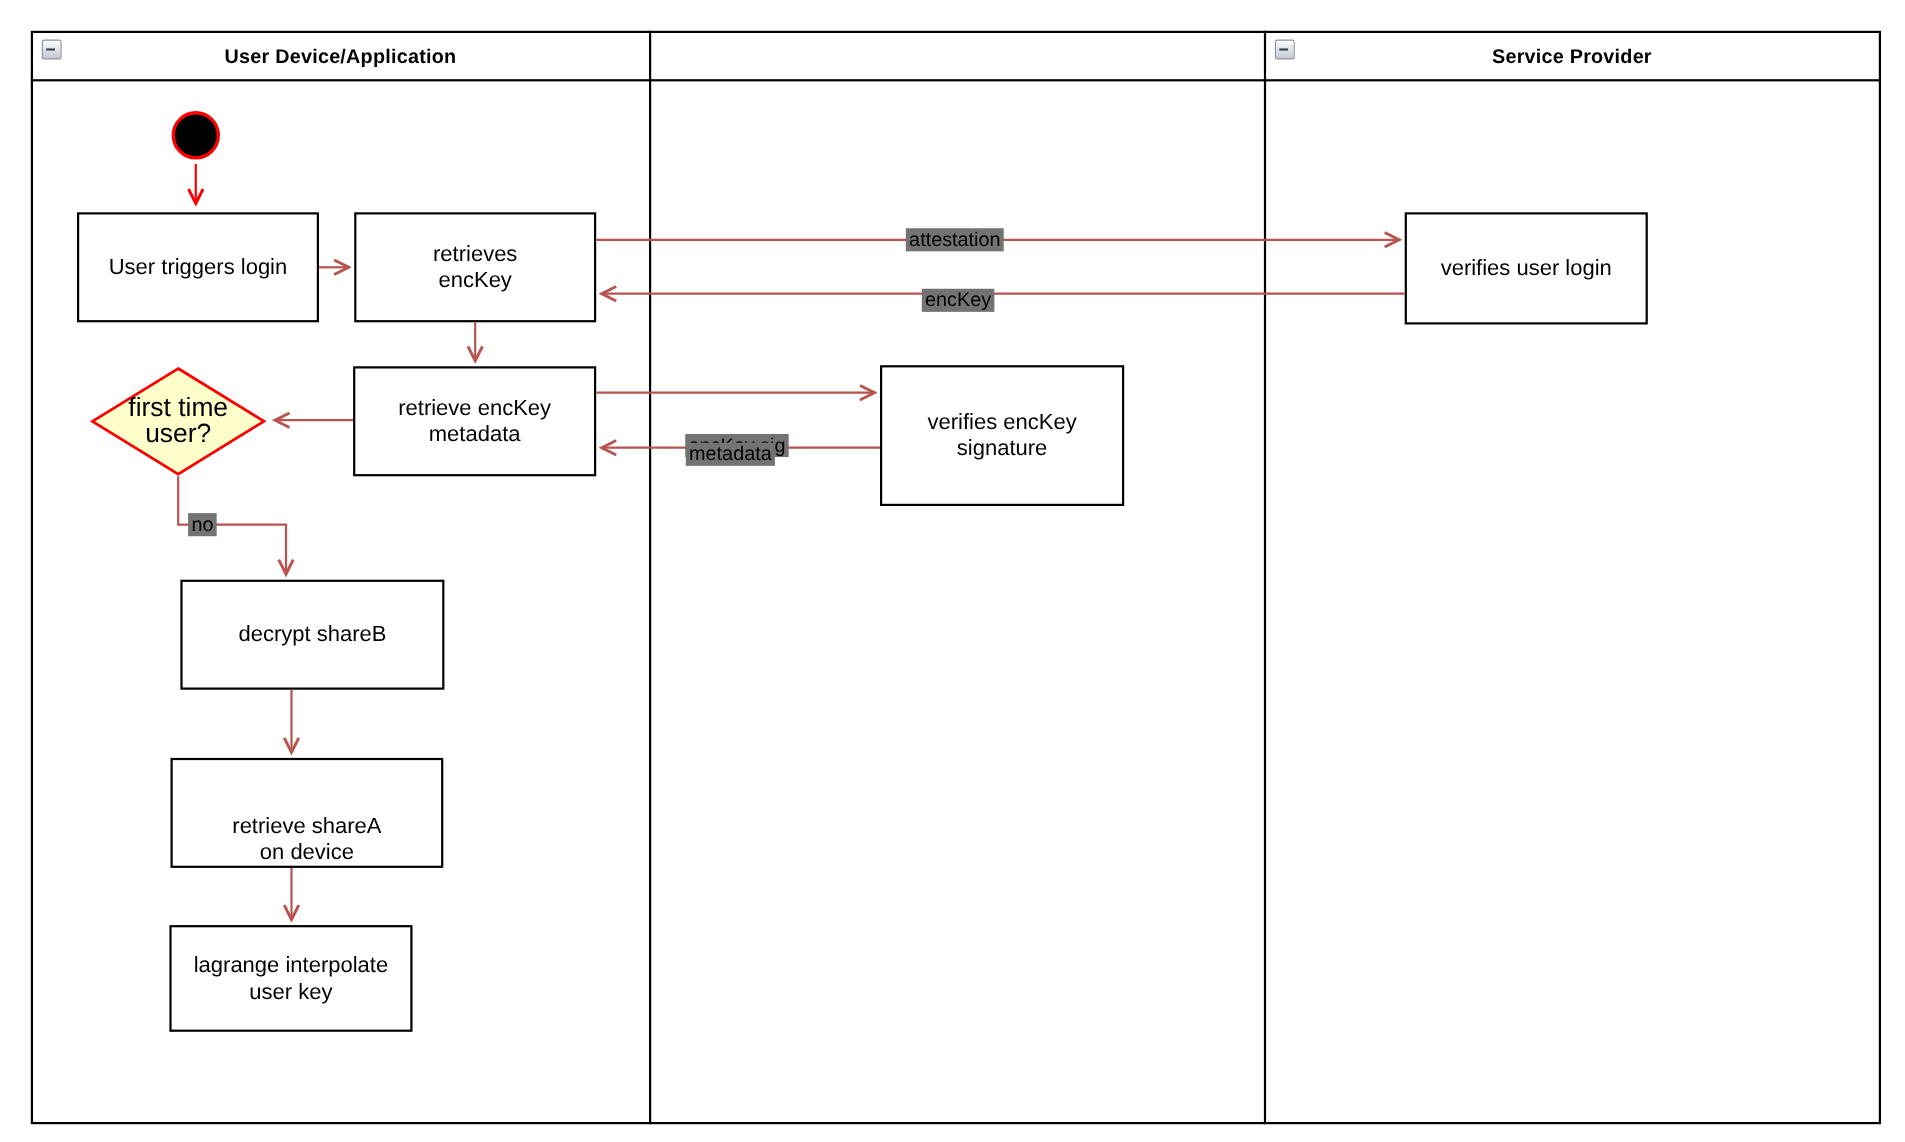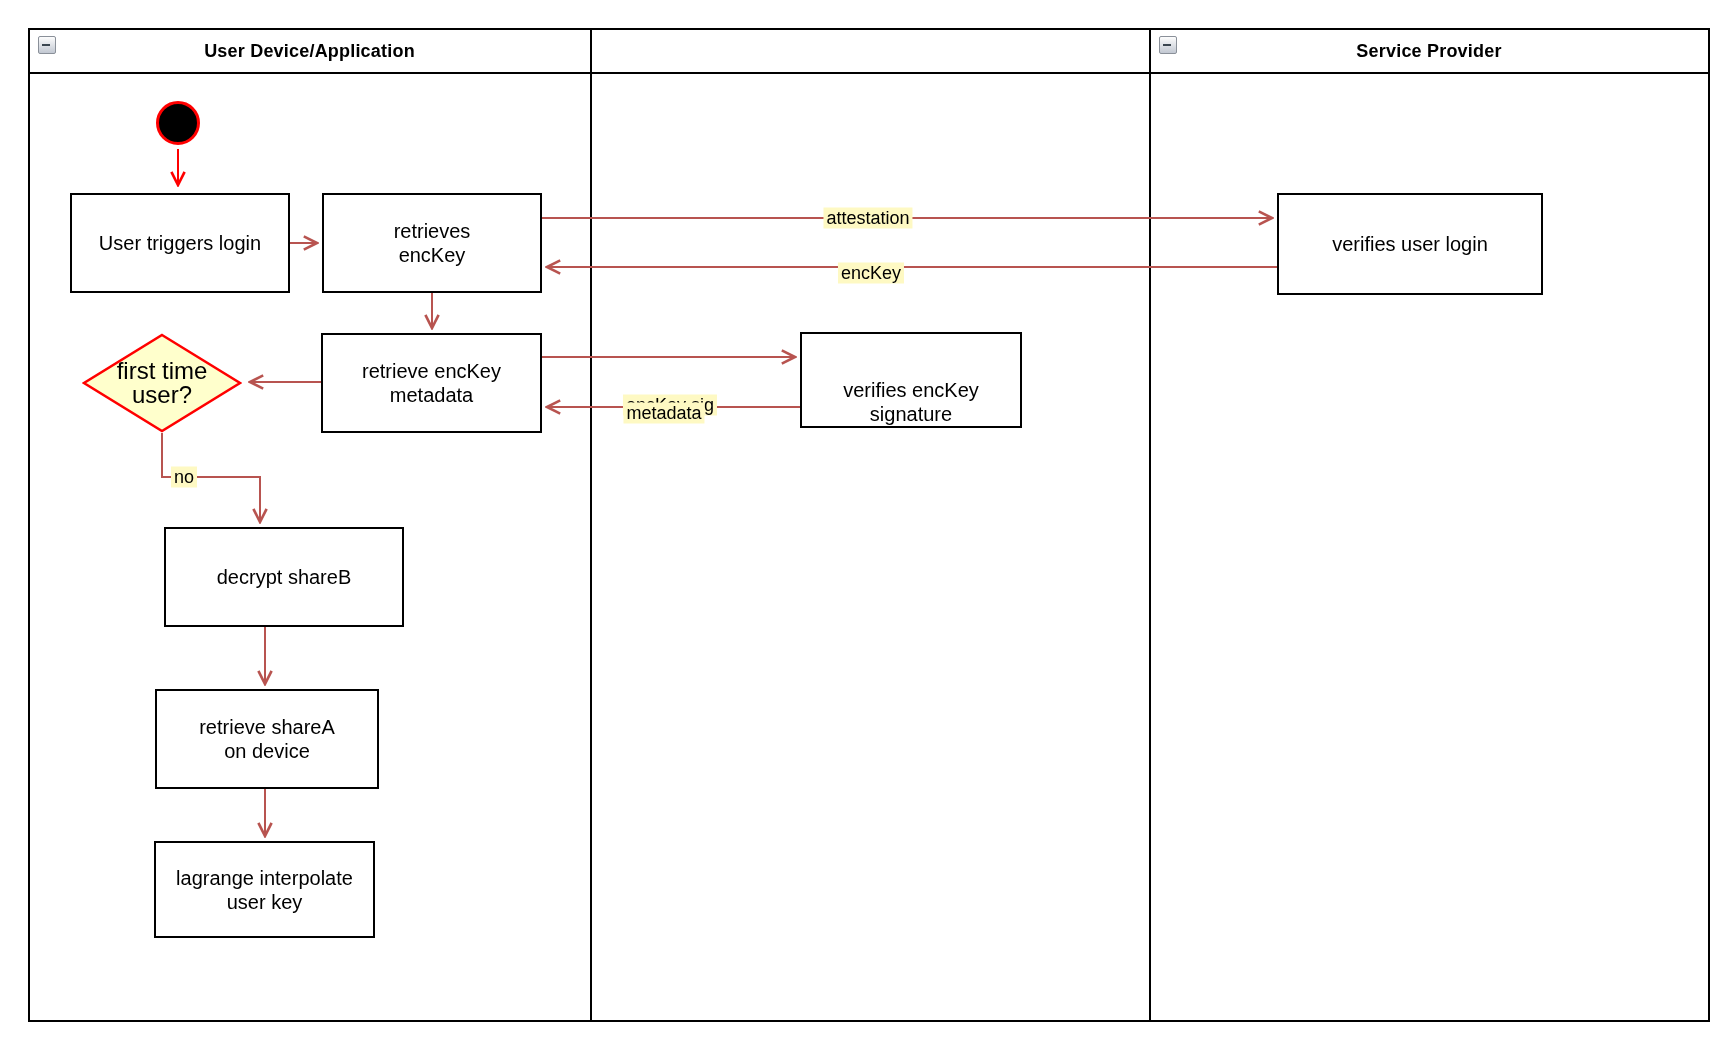--- a/index.html
+++ b/index.html
@@ -56,7 +56,7 @@
   
   .edge-label {
     position:absolute; z-index:4; transform:translate(-50%,-50%);
-    background:#fef9c3; padding:0 3px; font-size:18px; line-height:21px; white-space:nowrap;
+    background:#737373; padding:0 3px; font-size:18px; line-height:21px; white-space:nowrap;
   }
   .el-attestation { left:868px; top:218px; }
   .el-enckey      { left:871px; top:273px; }

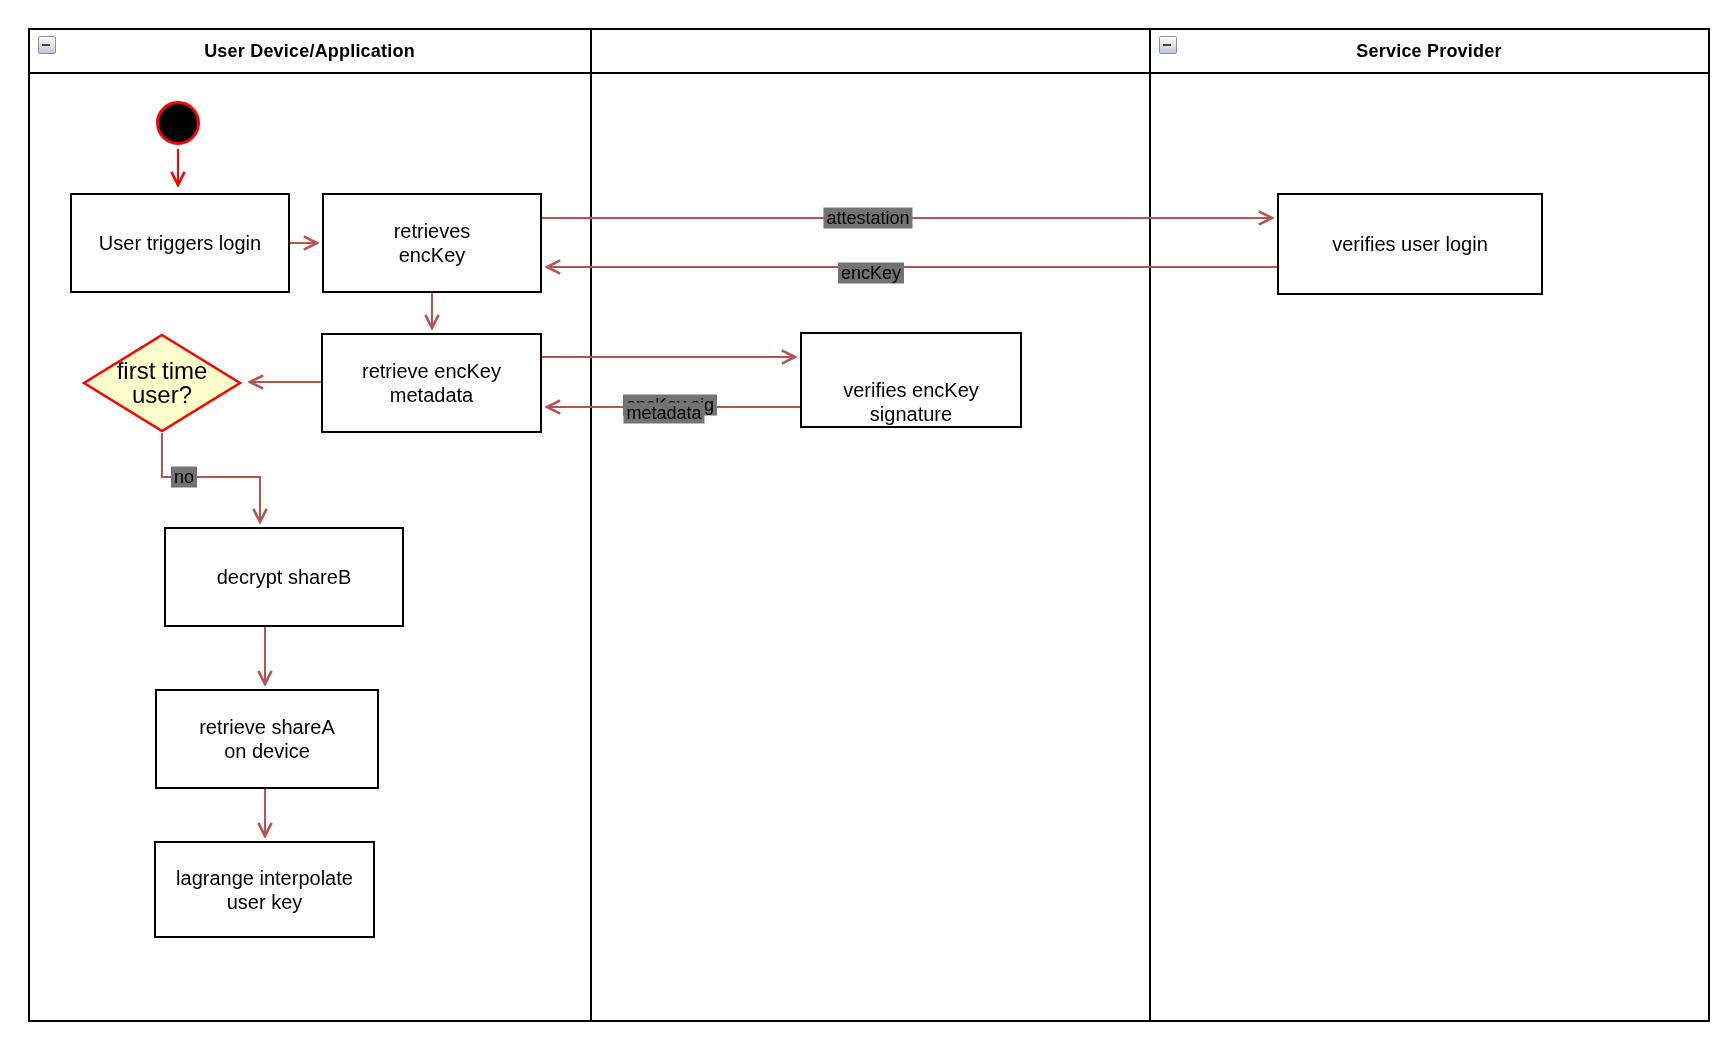--- a/index.html
+++ b/index.html
@@ -71,7 +71,7 @@
   .n-retrieve-sharea            { left:155px;  top:689px; width:224px; height:100px; }
   .n-lagrange                   { left:154px;  top:841px; width:221px; height:97px;  }
   .n-verifies-enckey-signature  { left:800px;  top:332px; width:222px; height:96px;align-items:flex-end; }
-  .n-verifies-user-login        { left:1277px; top:193px; width:266px; height:102px; }
+  .n-verifies-user-login        { left:1277px; top:193px; width:221px; height:102px; }
 </style>
 </head>
 <body>

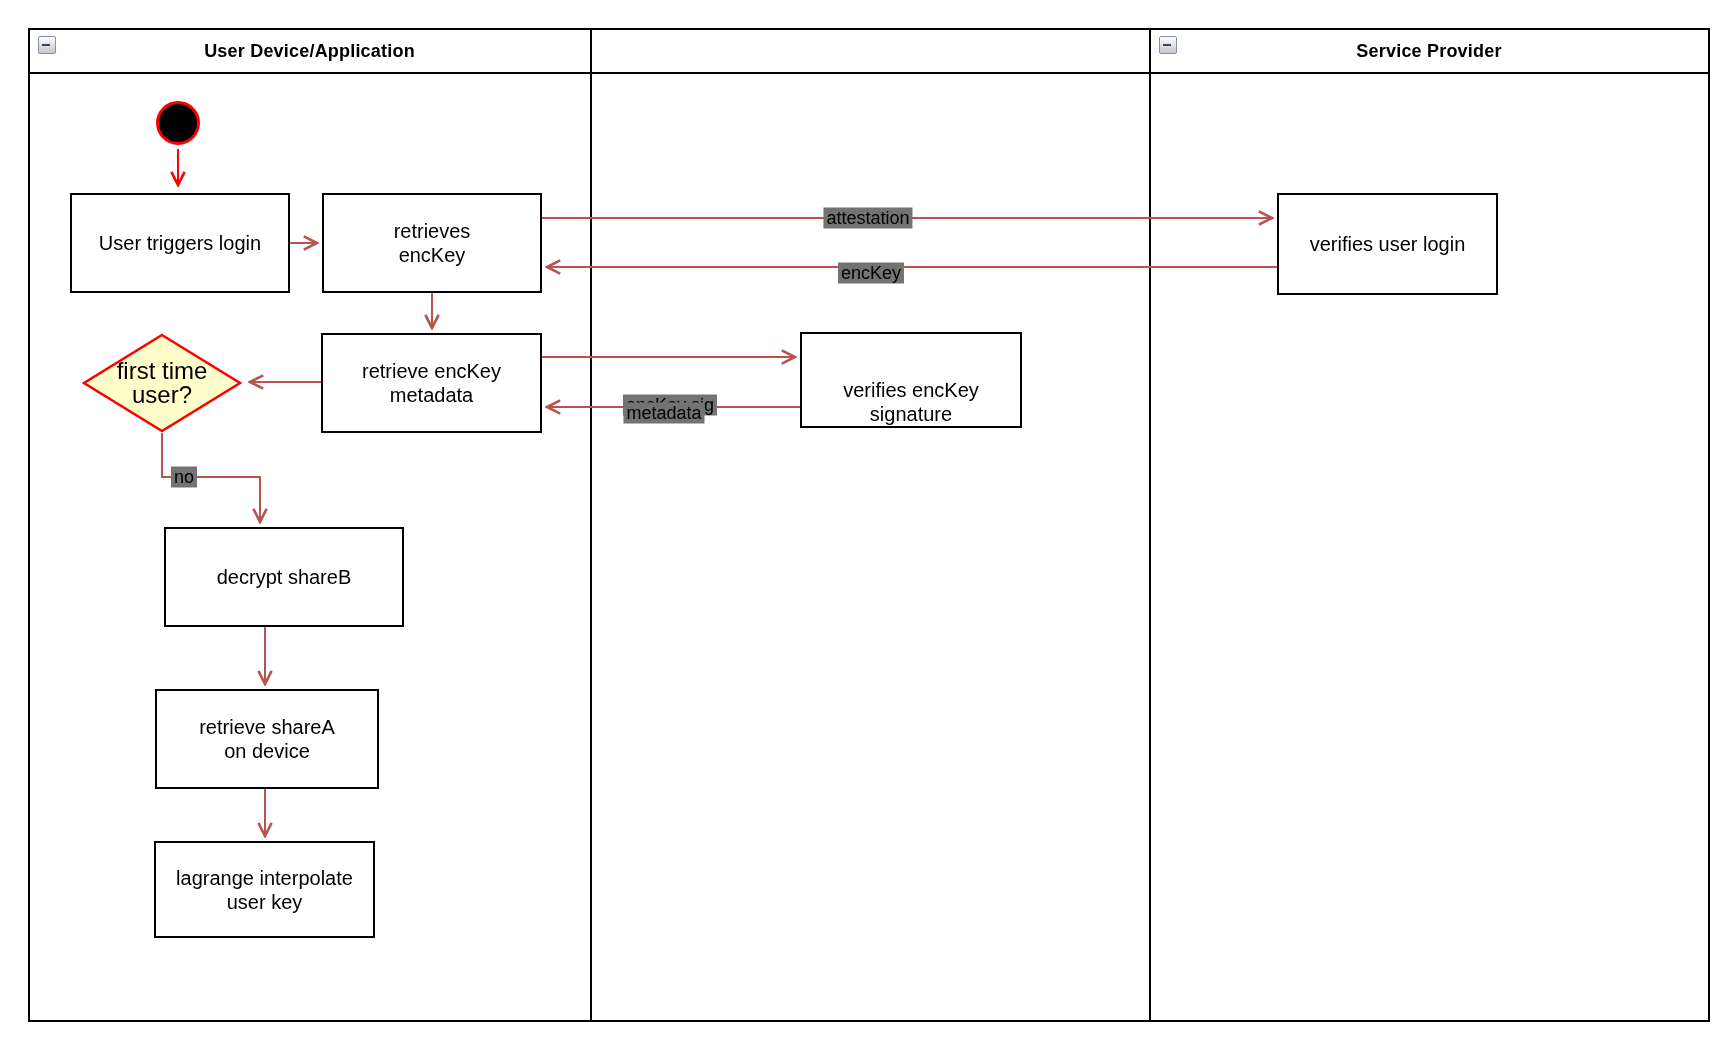--- a/index.html
+++ b/index.html
@@ -70,7 +70,7 @@
   .n-decrypt-shareb             { left:145px;  top:527px; width:240px; height:100px;margin-left:19px; }
   .n-retrieve-sharea            { left:155px;  top:689px; width:224px; height:100px; }
   .n-lagrange                   { left:154px;  top:841px; width:221px; height:97px;  }
-  .n-verifies-enckey-signature  { left:800px;  top:332px; width:222px; height:96px;align-items:flex-end; }
+  .n-verifies-enckey-signature  { left:800px;  top:332px; width:222px; height:128px; }
   .n-verifies-user-login        { left:1277px; top:193px; width:221px; height:102px; }
 </style>
 </head>

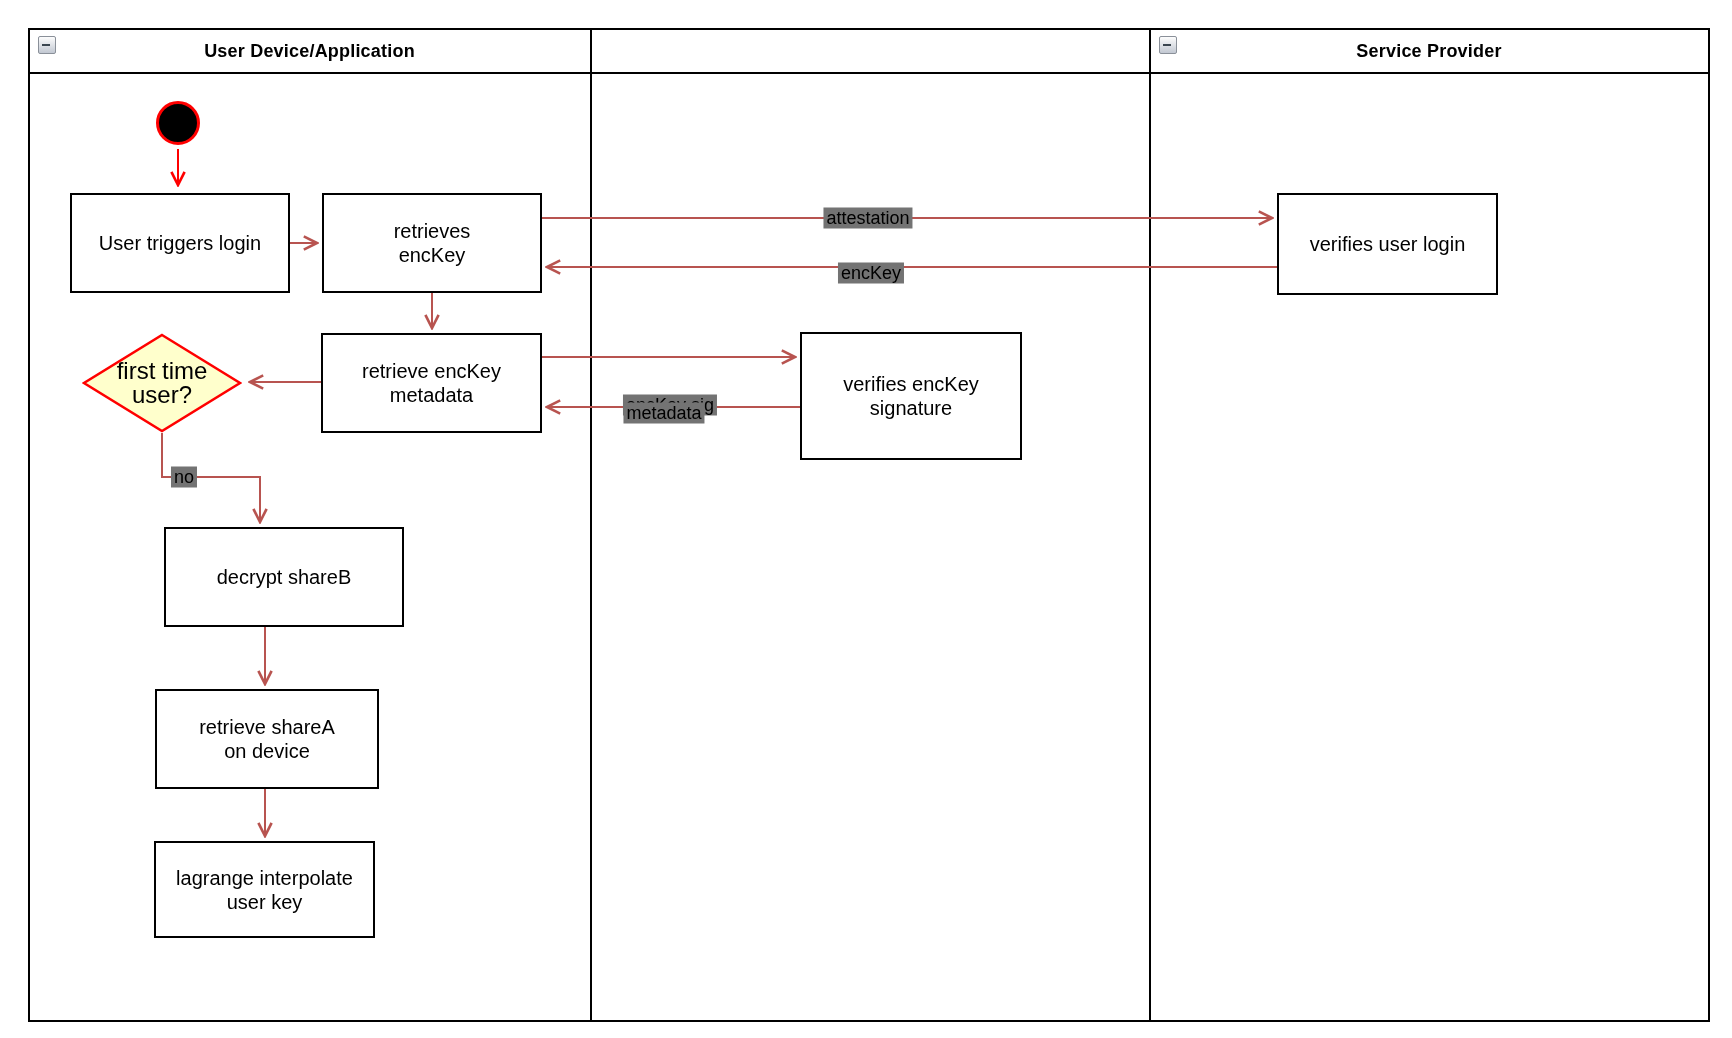--- a/index.html
+++ b/index.html
@@ -68,7 +68,7 @@
   .n-retrieves-enckey           { left:322px;  top:193px; width:220px; height:100px; }
   .n-retrieve-enckey-metadata   { left:321px;  top:333px; width:221px; height:100px; }
   .n-decrypt-shareb             { left:145px;  top:527px; width:240px; height:100px;margin-left:19px; }
-  .n-retrieve-sharea            { left:155px;  top:689px; width:224px; height:100px; }
+  .n-retrieve-sharea            { left:155px;  top:689px; width:248px; height:100px;align-items:flex-end; }
   .n-lagrange                   { left:154px;  top:841px; width:221px; height:97px;  }
   .n-verifies-enckey-signature  { left:800px;  top:332px; width:222px; height:128px; }
   .n-verifies-user-login        { left:1277px; top:193px; width:221px; height:102px; }

